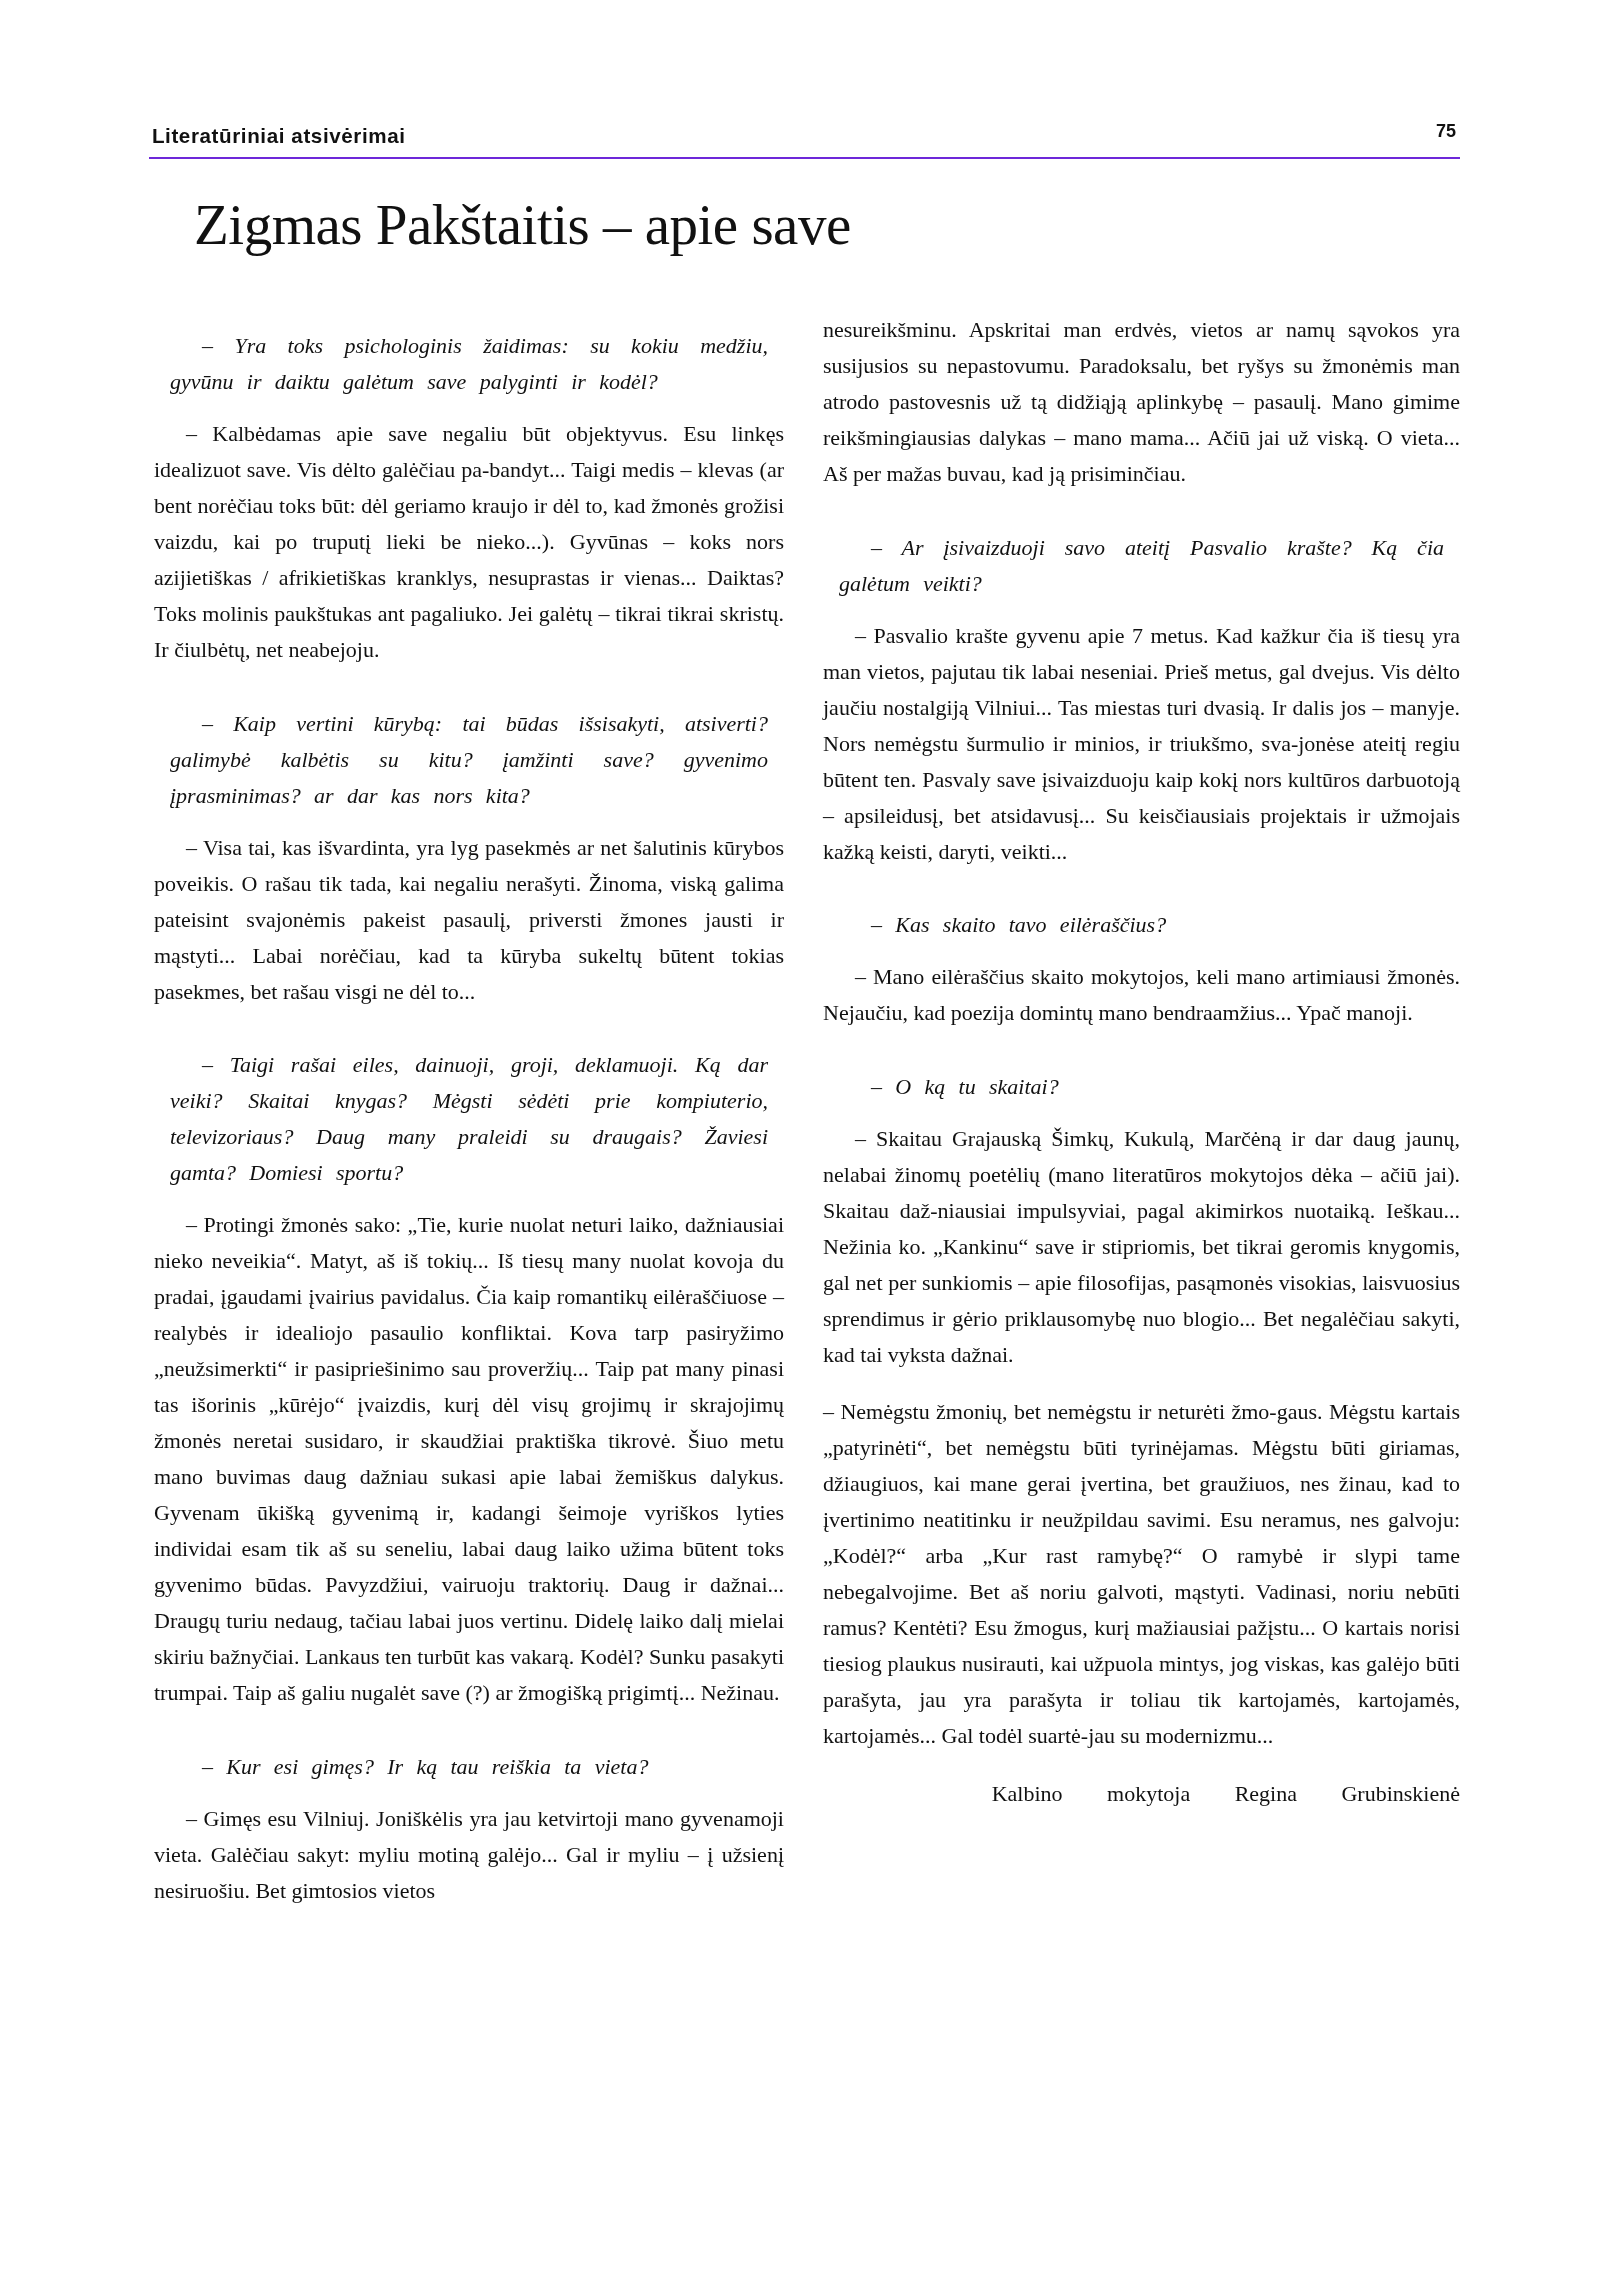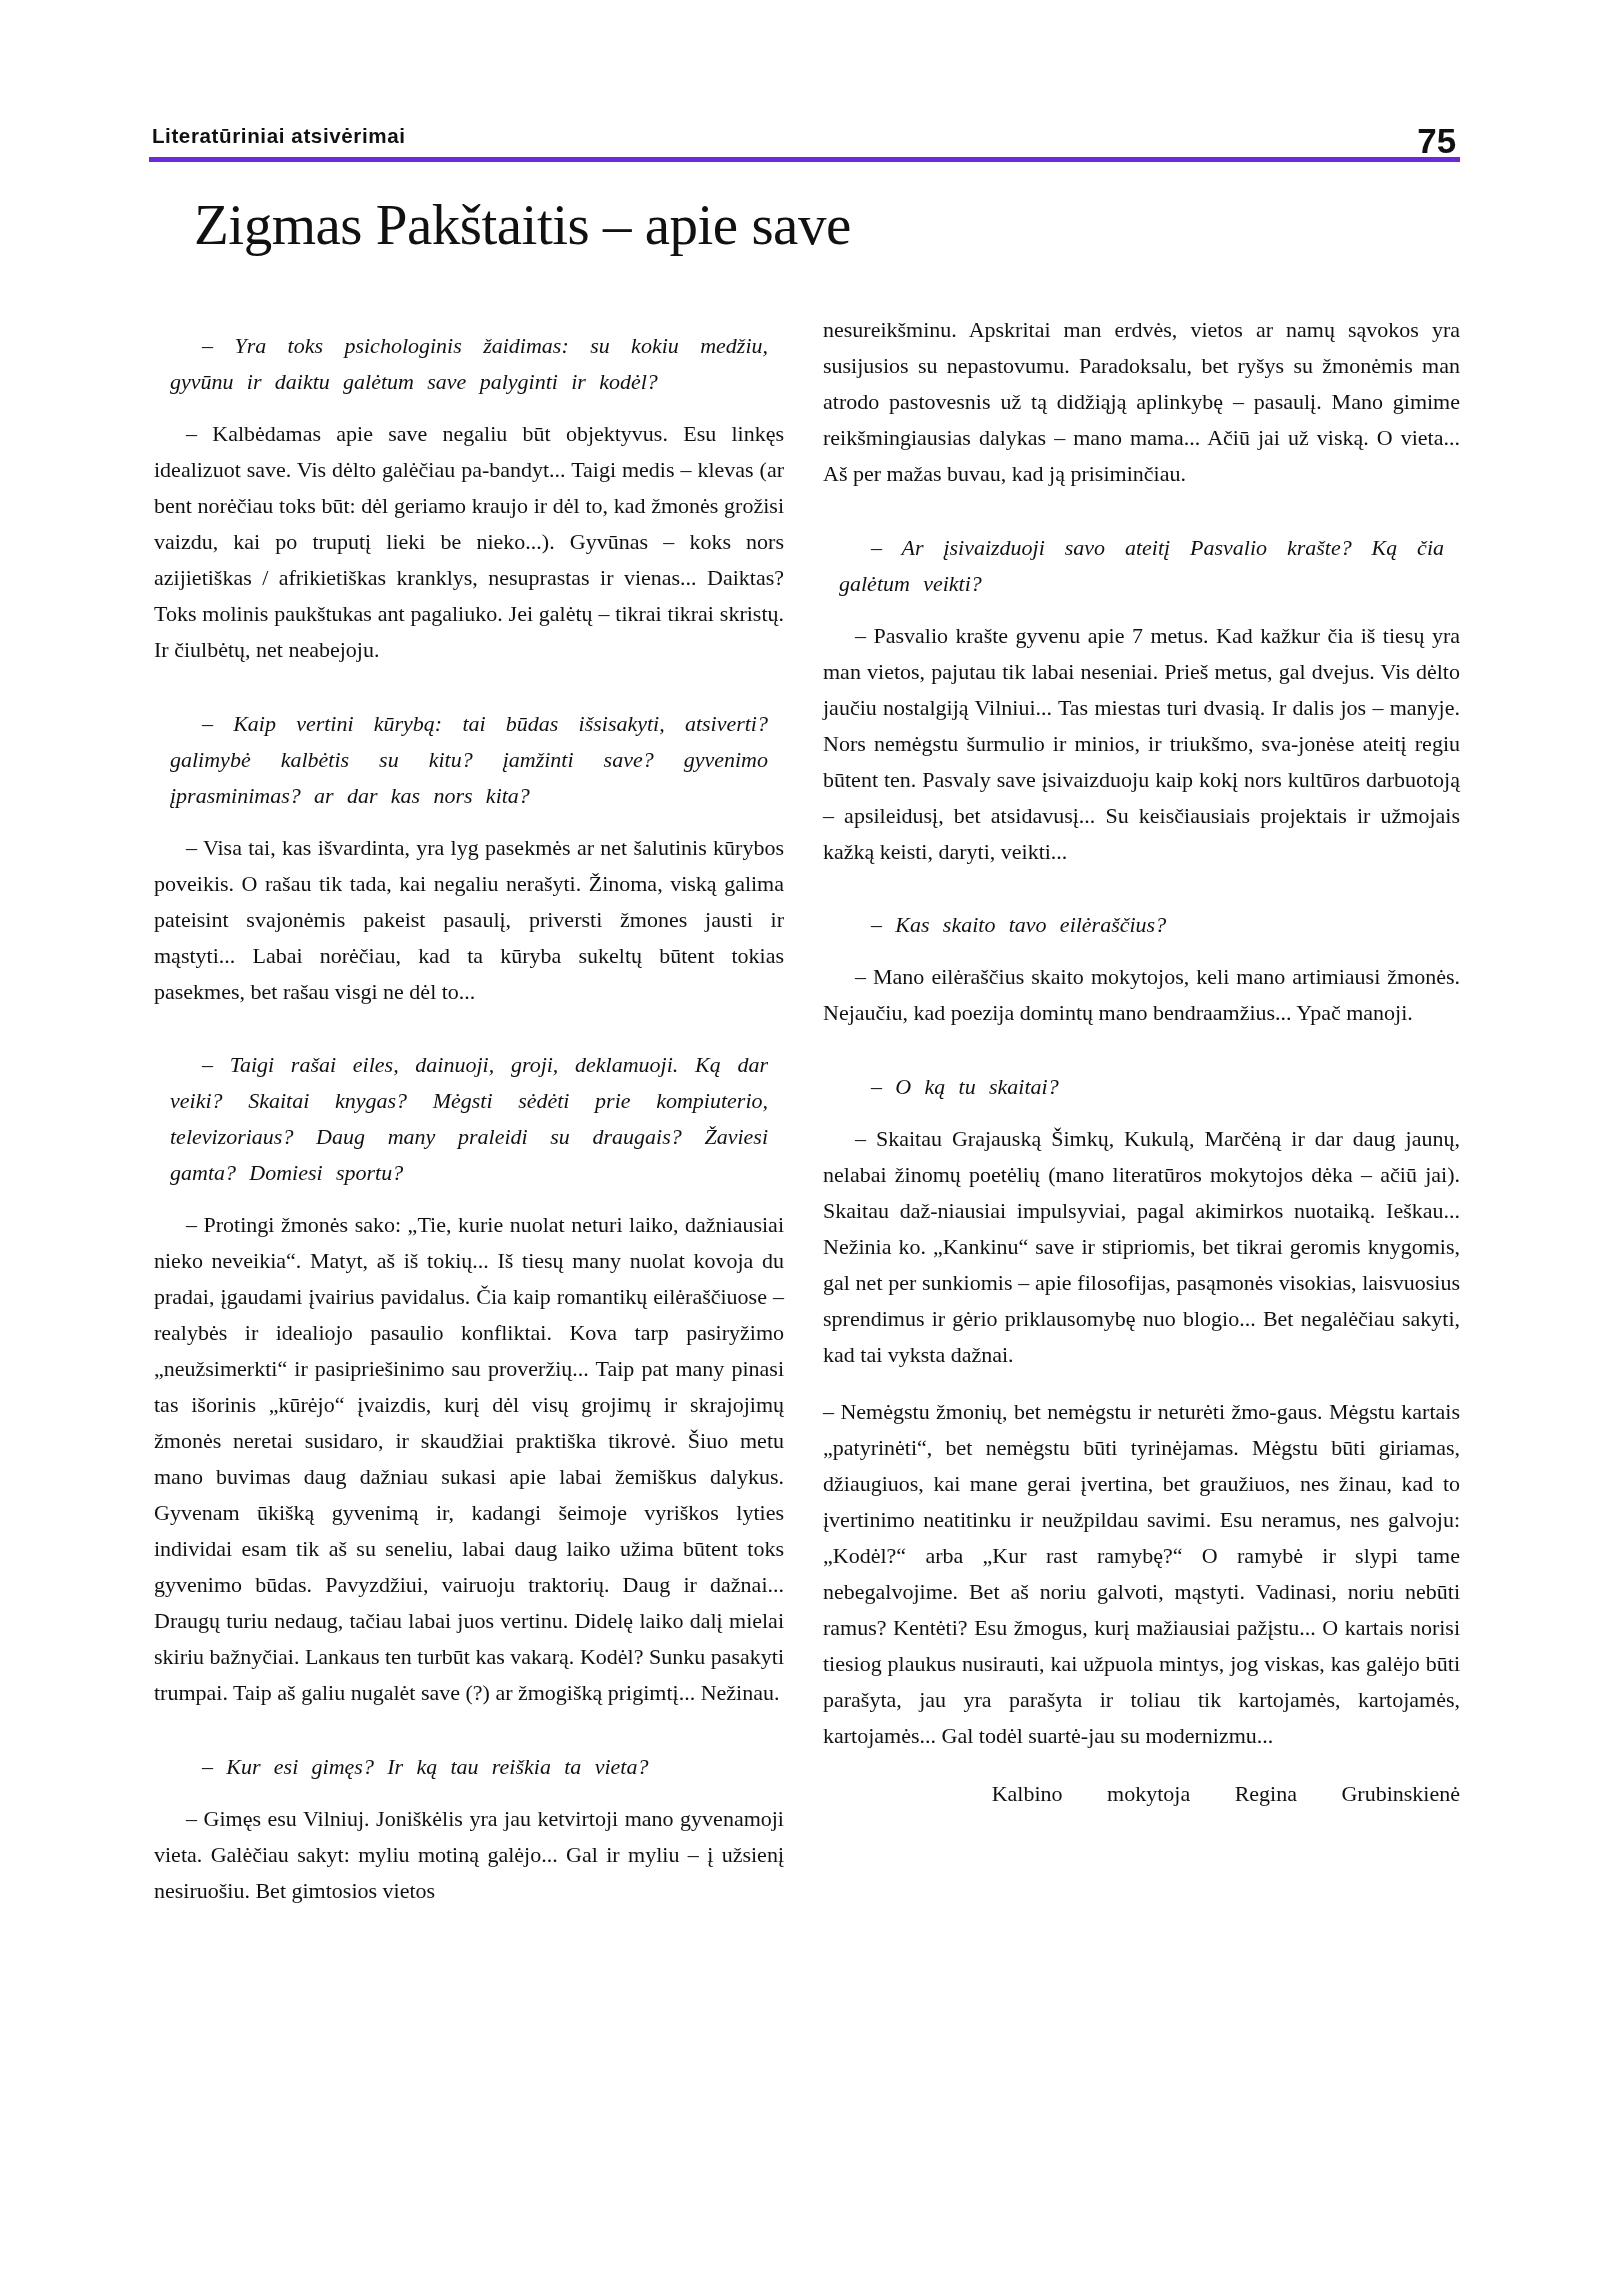--- a/index.html
+++ b/index.html
@@ -6,7 +6,7 @@
   body { width: 1622px; height: 2293px; position: relative; overflow: hidden; color: #111; }
   .running-head {
     position: absolute; left: 149px; top: 118px; width: 1311px; height: 39px;
-    border-bottom: 5px solid #6d28d9;
+    border-bottom: 2px solid #6d28d9;
     font-family: "Liberation Sans", sans-serif;
   }
   .running-head .section {

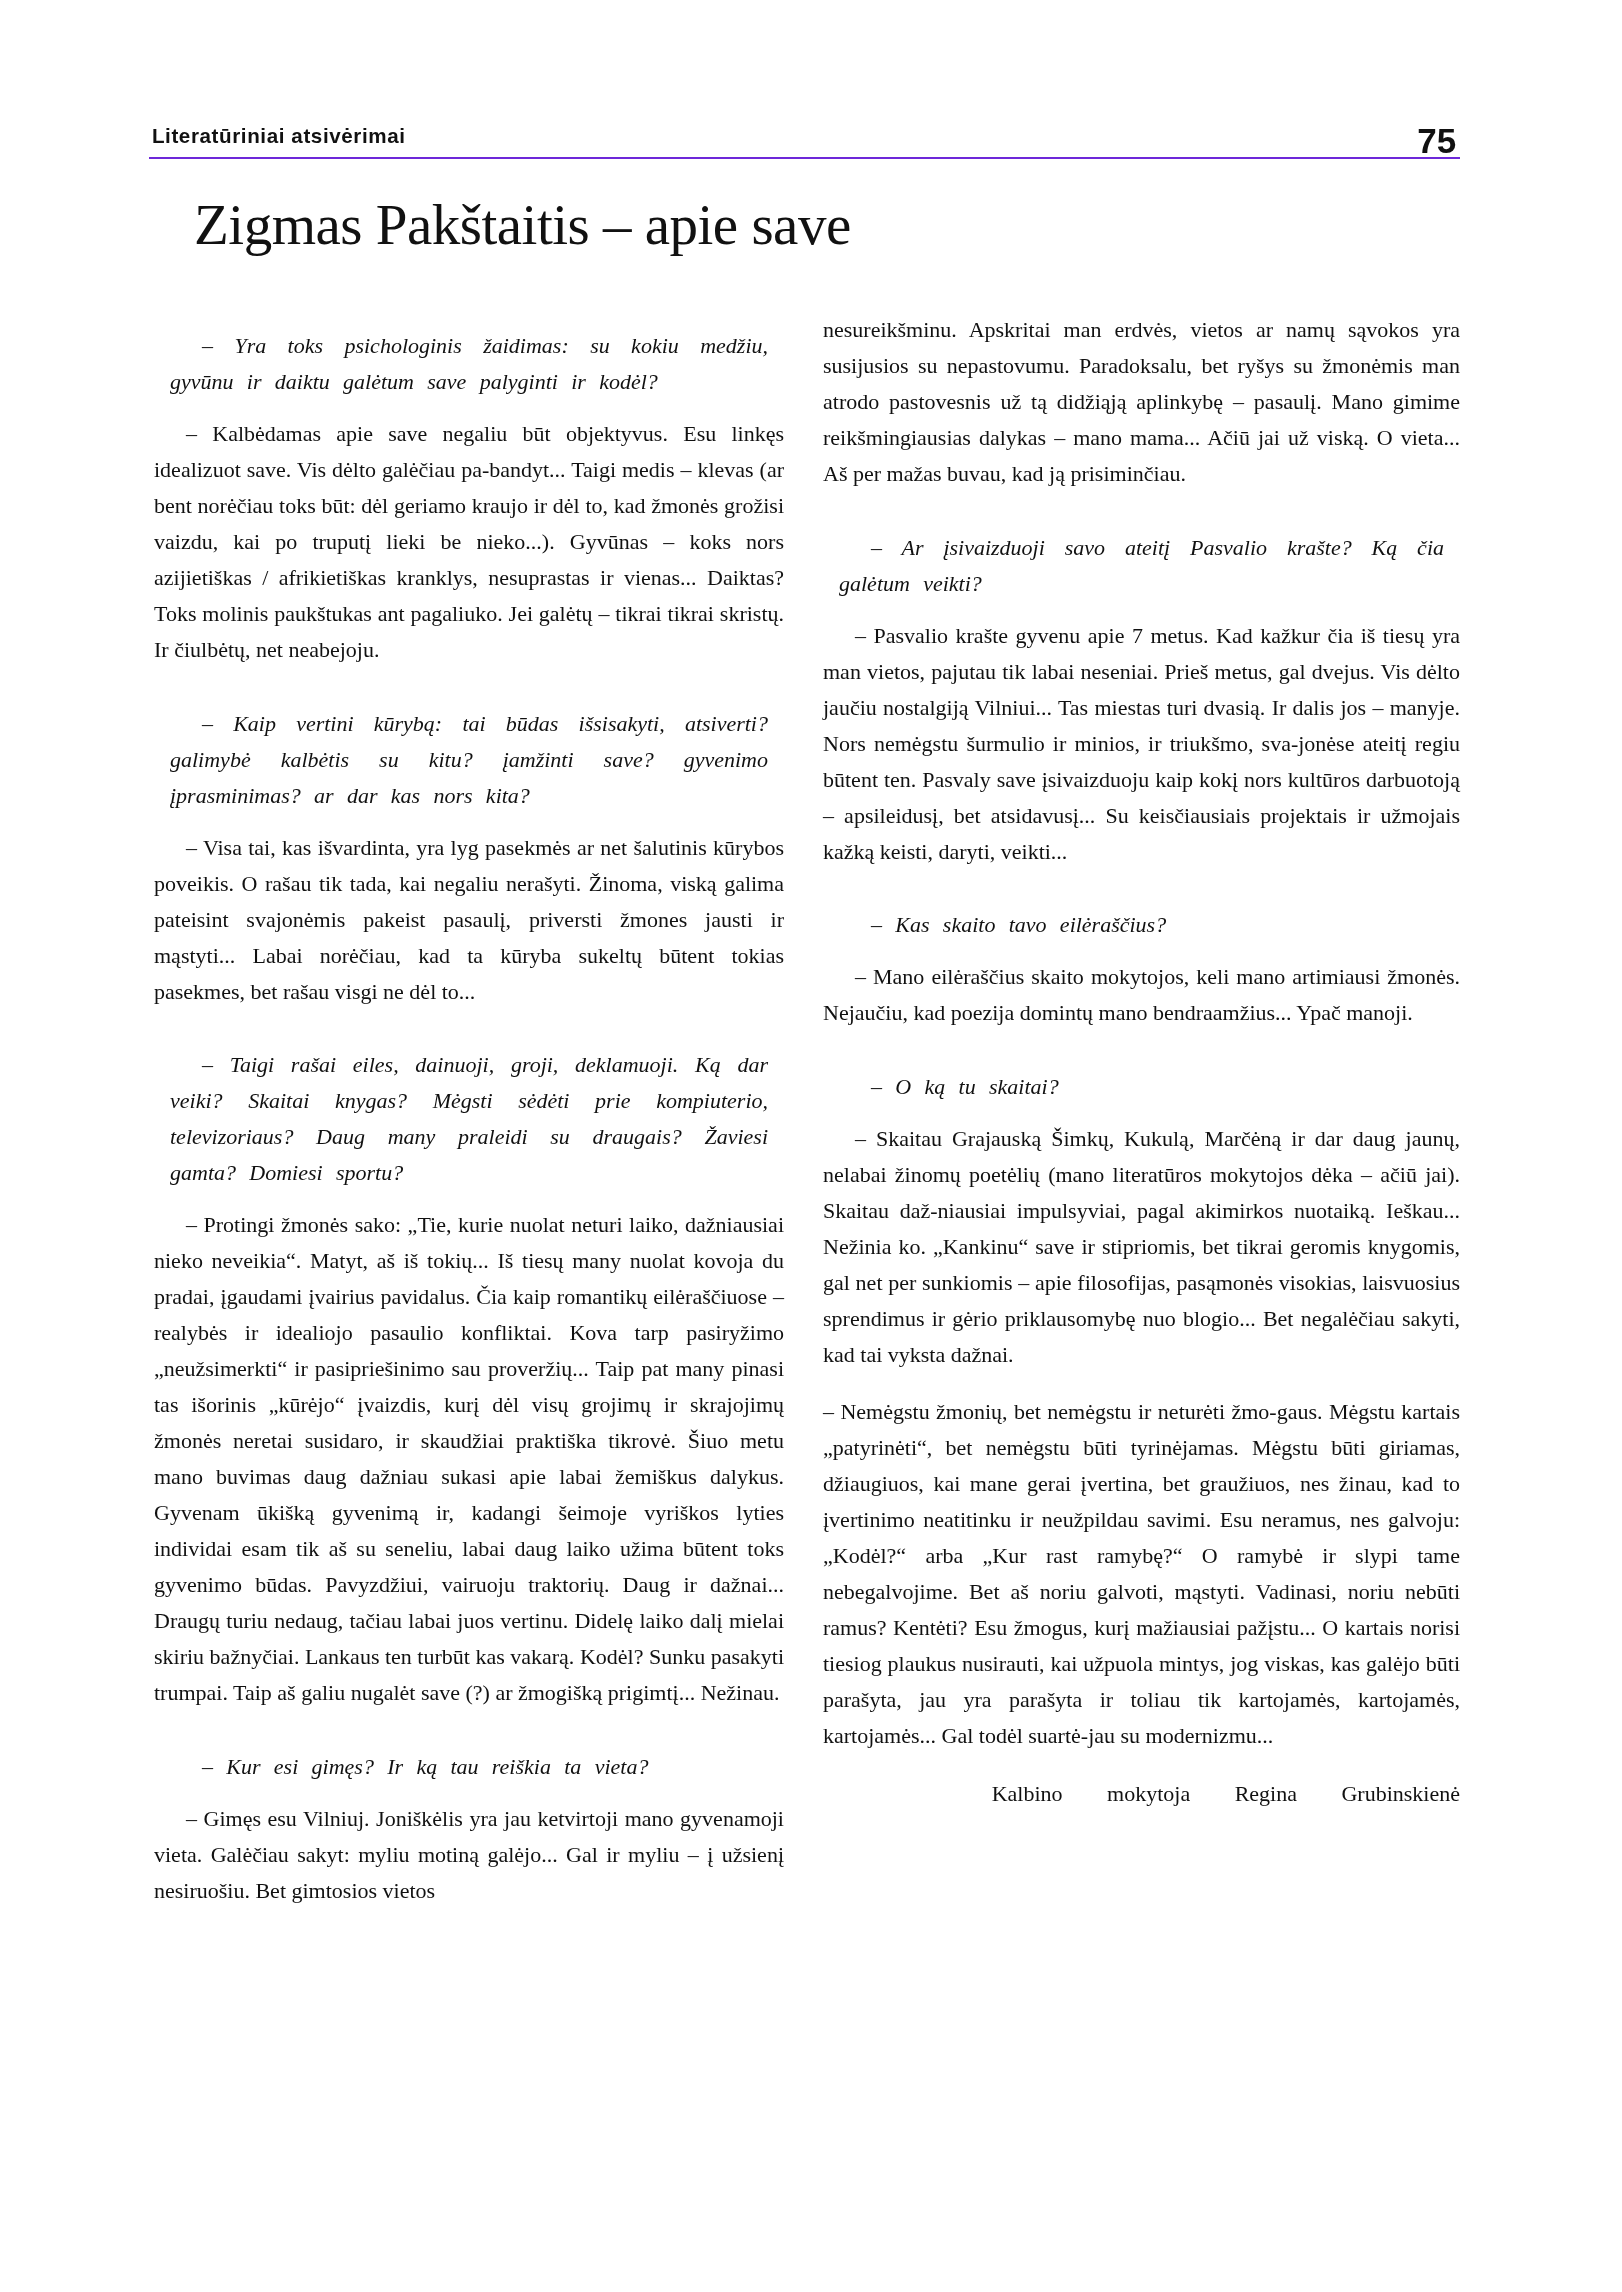--- a/index.html
+++ b/index.html
@@ -13,7 +13,7 @@
     position: absolute; left: 2.9px; top: 5.9px; font-weight: bold; font-size: 20.6px; letter-spacing: 0.6px;
   }
   .running-head .pageno {
-    position: absolute; right: 3.9px; top: 2.9px; font-weight: bold; font-size: 35px;
+    position: absolute; right: 3.9px; top: 2.9px; font-weight: bold; font-size: 18px;
   }
   .title {
     position: absolute; left: 194px; top: 192px;

